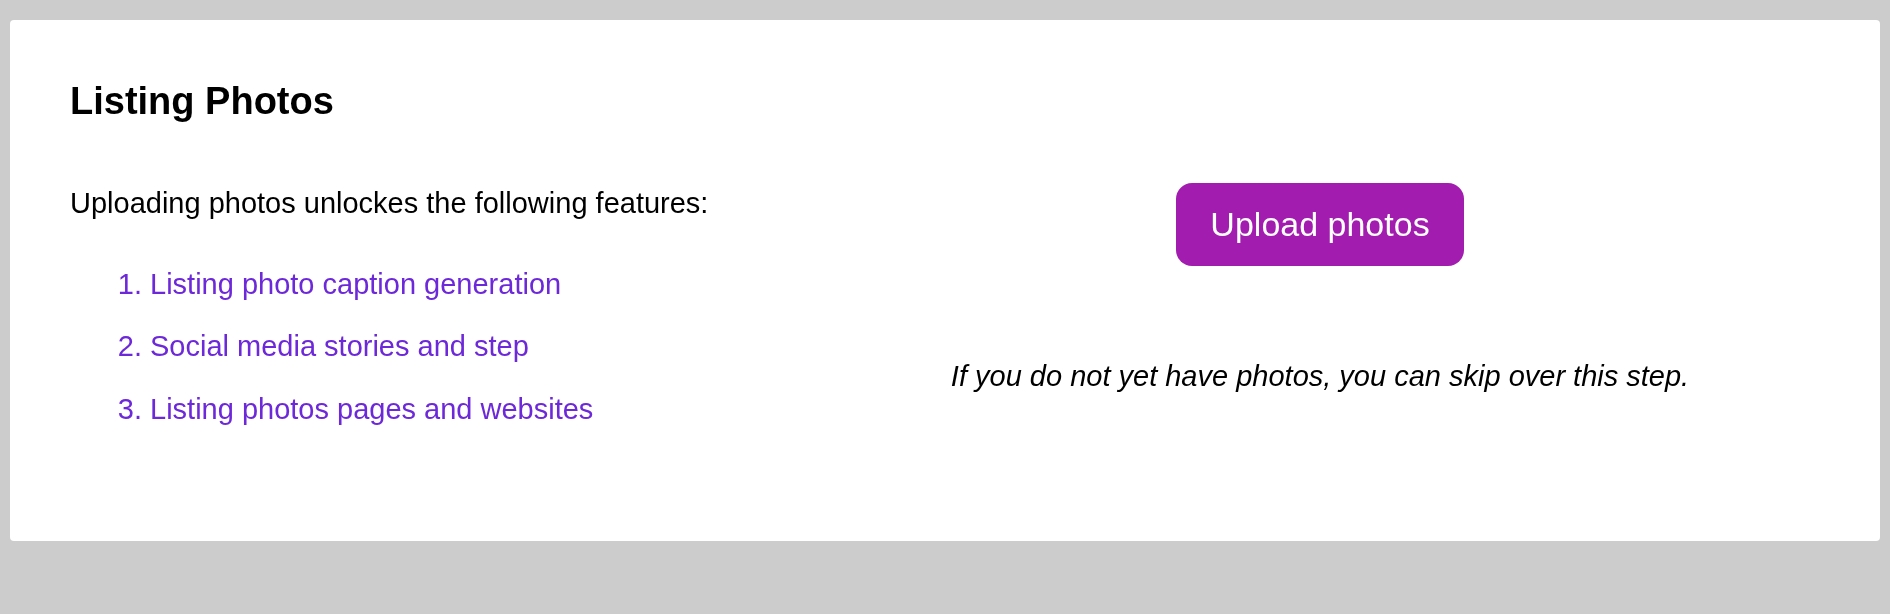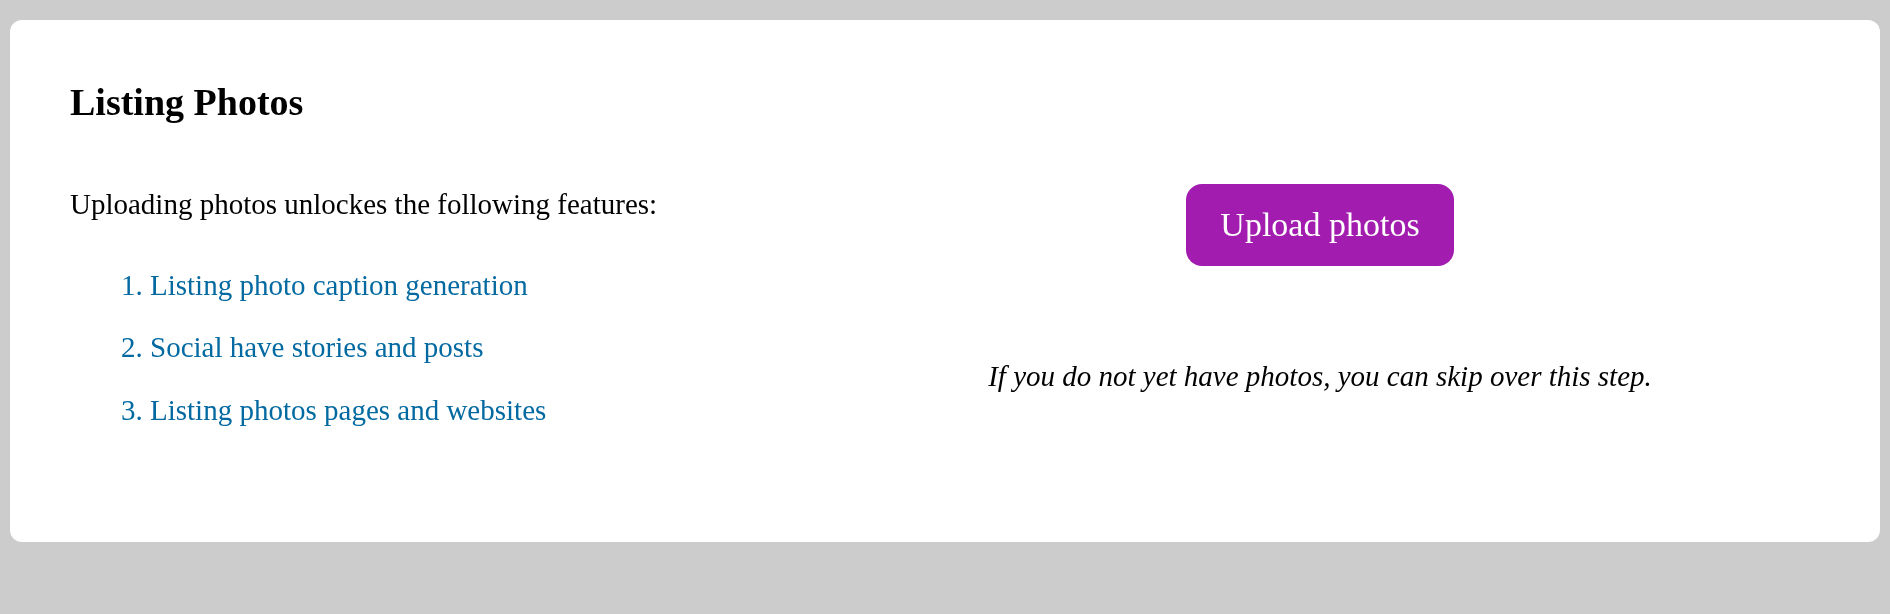--- a/index.html
+++ b/index.html
@@ -15,11 +15,10 @@
     }
     .card {
       background: #ffffff;
-      border-radius: 12px;
+      border-radius: 4px;
       padding: 60px 60px 90px 60px;
       display: flex;
       flex-direction: column;
-      font-family: Liberation Serif, serif;
     }
     .card-title {
       font-size: 38px;

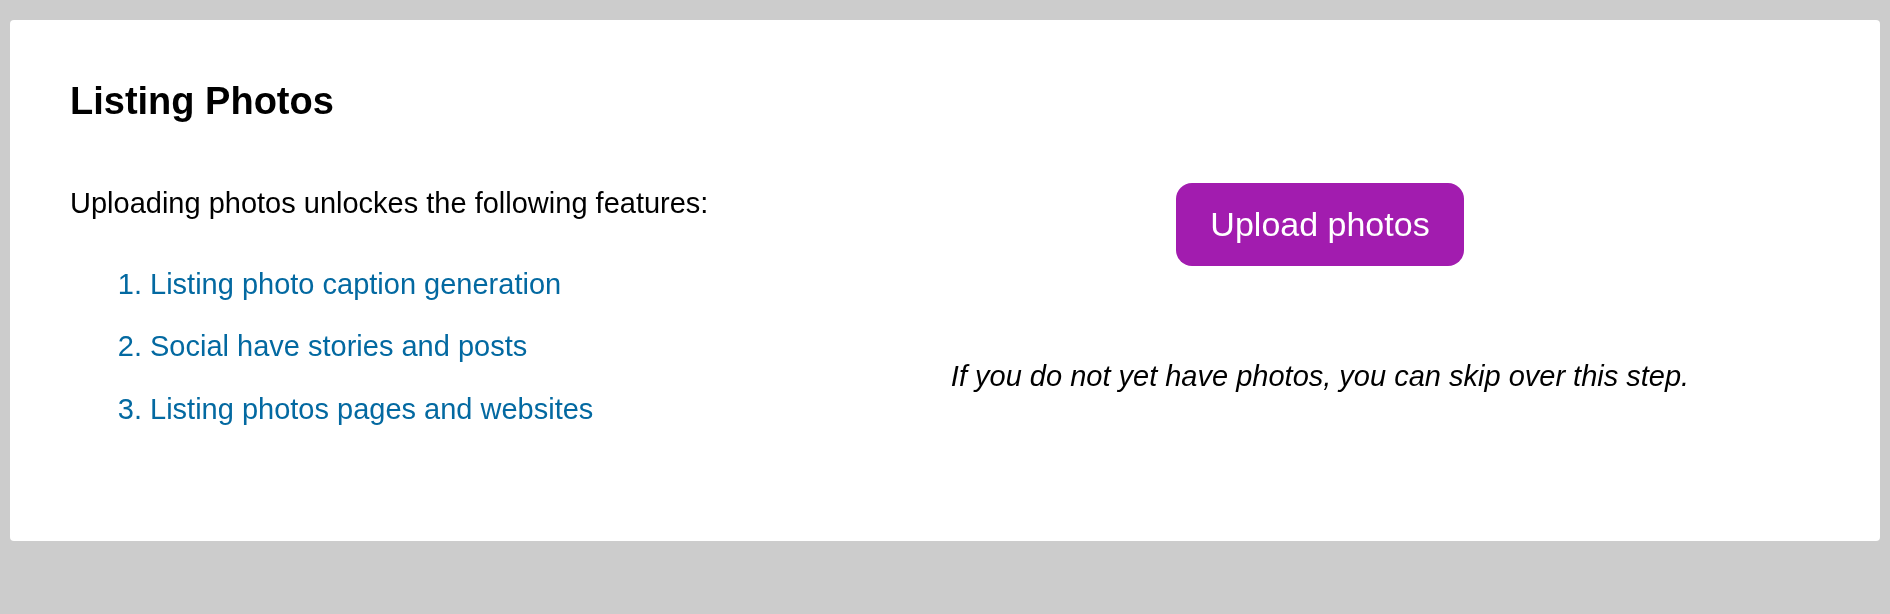--- a/index.html
+++ b/index.html
@@ -48,7 +48,7 @@
     }
     .feature-list li {
       font-size: 29px;
-      color: #0369a1;
+      color: #6d28d9;
       line-height: 1.4;
       margin-bottom: 22px;
     }

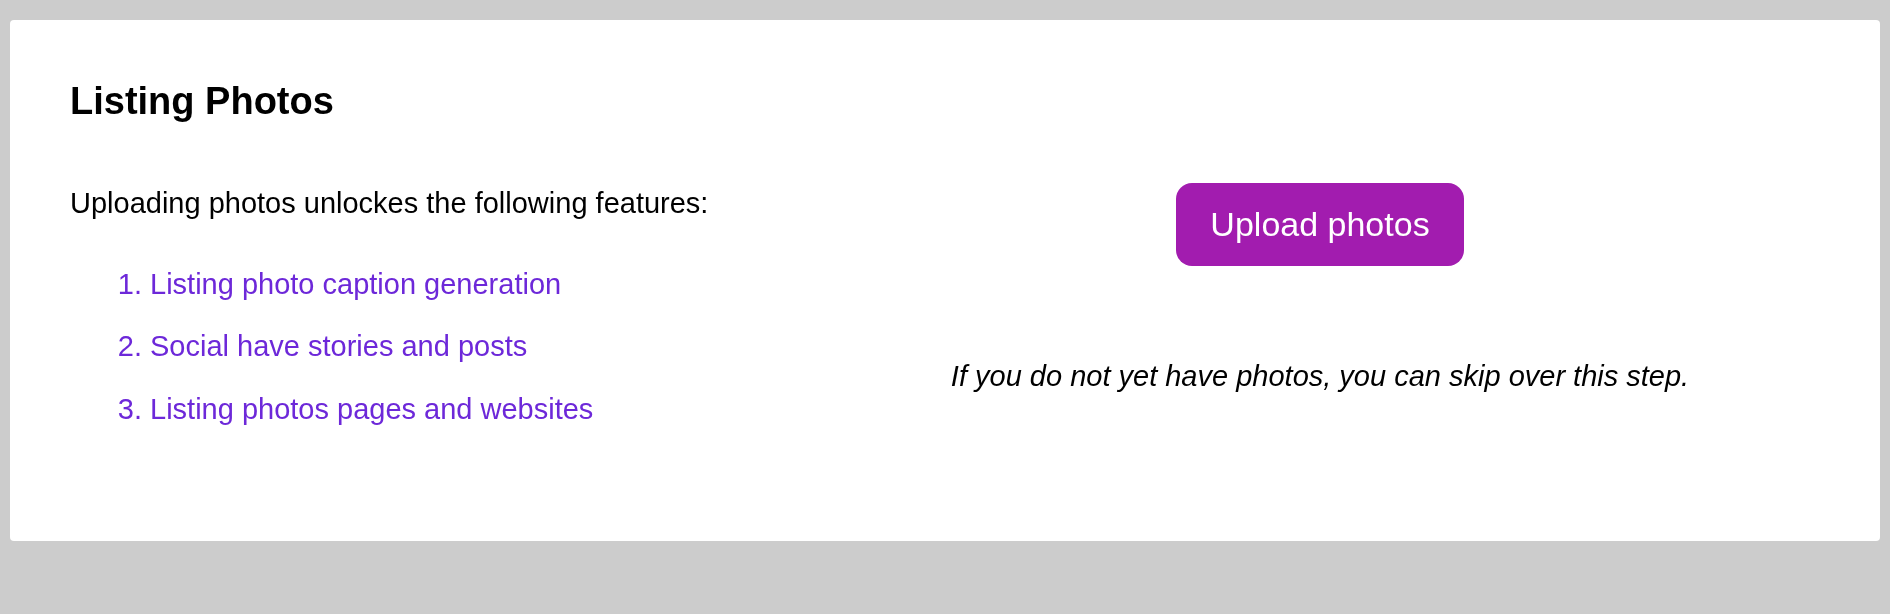--- a/index.html
+++ b/index.html
@@ -88,7 +88,7 @@
       <p class="intro-text">Uploading photos unlockes the following features:</p>
       <ol class="feature-list">
         <li>Listing photo caption generation</li>
-        <li>Social have stories and posts</li>
+        <li>Social media stories and step</li>
         <li>Listing photos pages and websites</li>
       </ol>
     </div>

